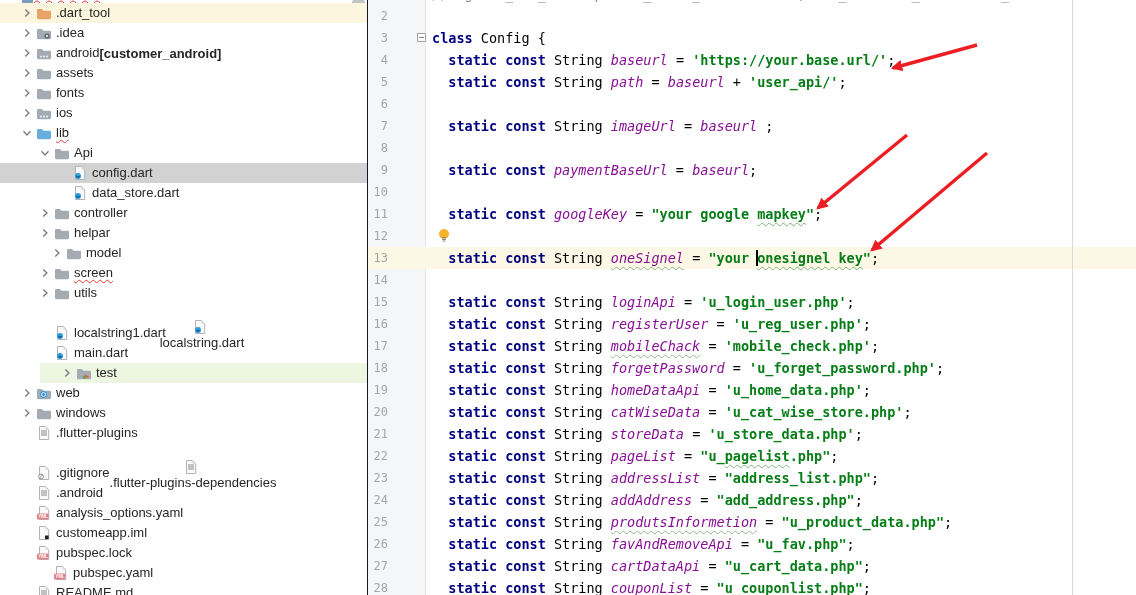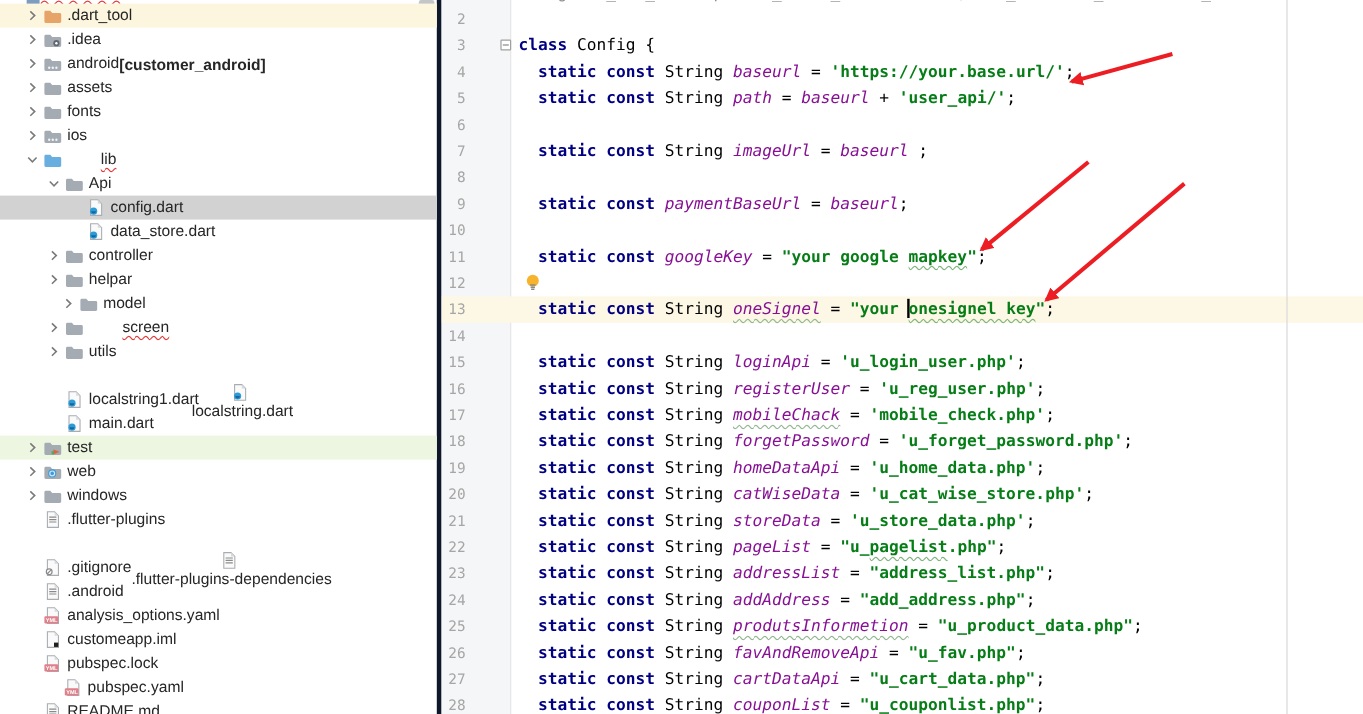--- a/index.html
+++ b/index.html
@@ -9,7 +9,7 @@
 
   
   .tree { position:absolute; left:0; top:0; width:368px; height:595px;
-    background:#fff; border-right:4px solid #0f172a; overflow:hidden; }
+    background:#fff; border-right:1px solid #0f172a; overflow:hidden; }
   .tree-rows { position:absolute; left:0; top:3px; width:100%; }
   .trow { display:flex; align-items:center; height:20px; width:368px;
     font-size:13px; color:#262626; white-space:nowrap; cursor:default; }

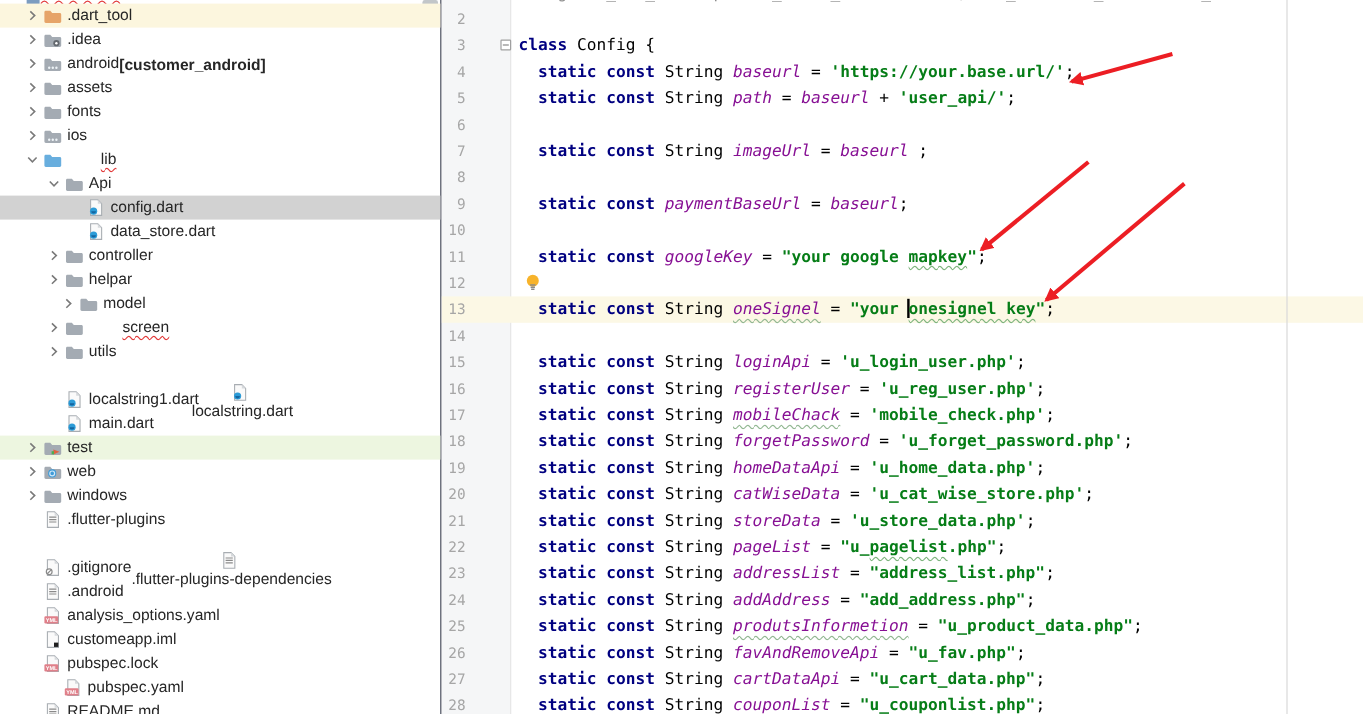--- a/index.html
+++ b/index.html
@@ -19,7 +19,7 @@
   .chev { width:18px; height:16px; display:flex; align-items:center; justify-content:center; flex:none; }
   .ticon { width:16px; height:16px; margin-right:4px; flex:none; position:relative; }
   .tlabel { line-height:16px; }
-  .tlabel.sq { text-decoration:underline wavy #e23c3c 1px; text-underline-offset:2px;margin-left:28px; }
+  .tlabel.sq { text-decoration:underline wavy #e23c3c 1px; text-underline-offset:2px; }
   .tsuffix { font-weight:bold; }
   .tree-partial-root { position:absolute; left:0; top:0; width:368px; height:6px; overflow:hidden; }
   .tree-scrollthumb { position:absolute; right:2px; top:0; width:13px; height:8px; background:#c2c6c9; border-radius:2px; }

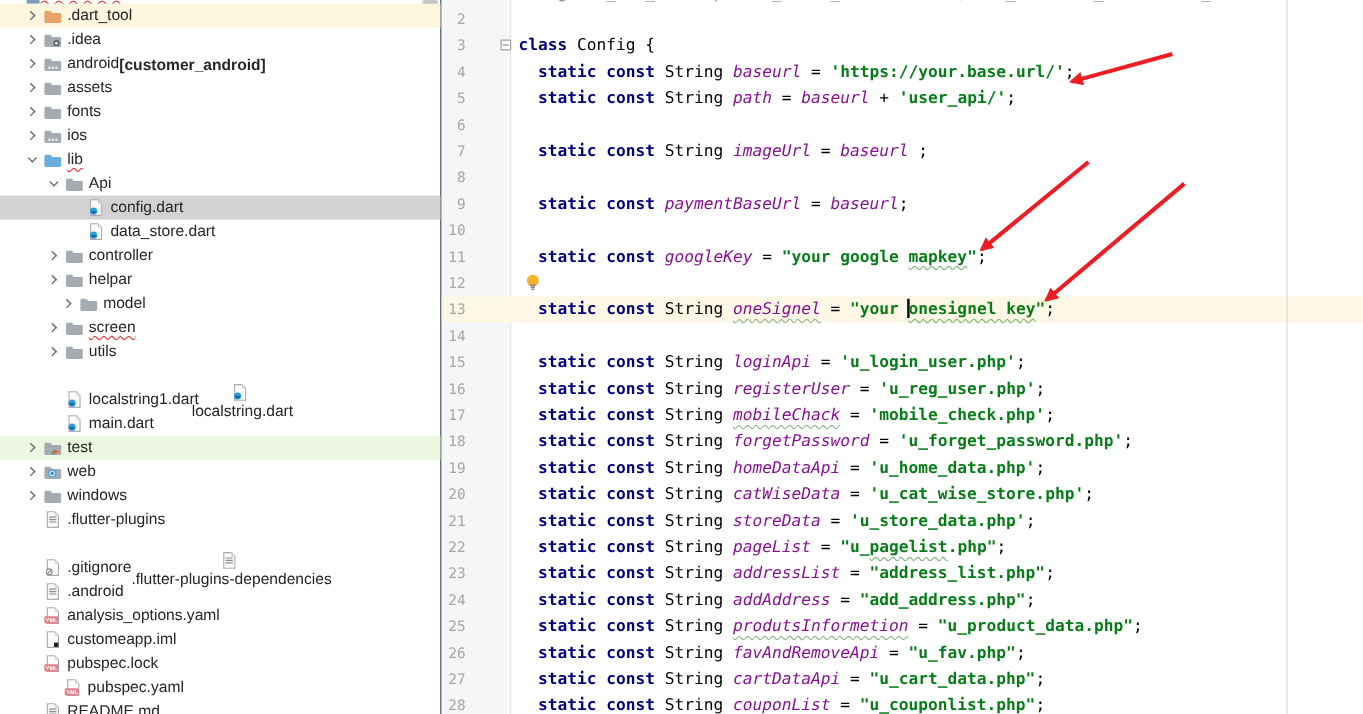--- a/index.html
+++ b/index.html
@@ -15,7 +15,7 @@
     font-size:13px; color:#262626; white-space:nowrap; cursor:default; }
   .trow.bg-cream { background:#fcf6de; }
   .trow.bg-selected { background:#d2d2d2; }
-  .trow.bg-green { background:#edf6e0; }
+  .trow.bg-green { background:#edf6e0;margin-left:40px; }
   .chev { width:18px; height:16px; display:flex; align-items:center; justify-content:center; flex:none; }
   .ticon { width:16px; height:16px; margin-right:4px; flex:none; position:relative; }
   .tlabel { line-height:16px; }

